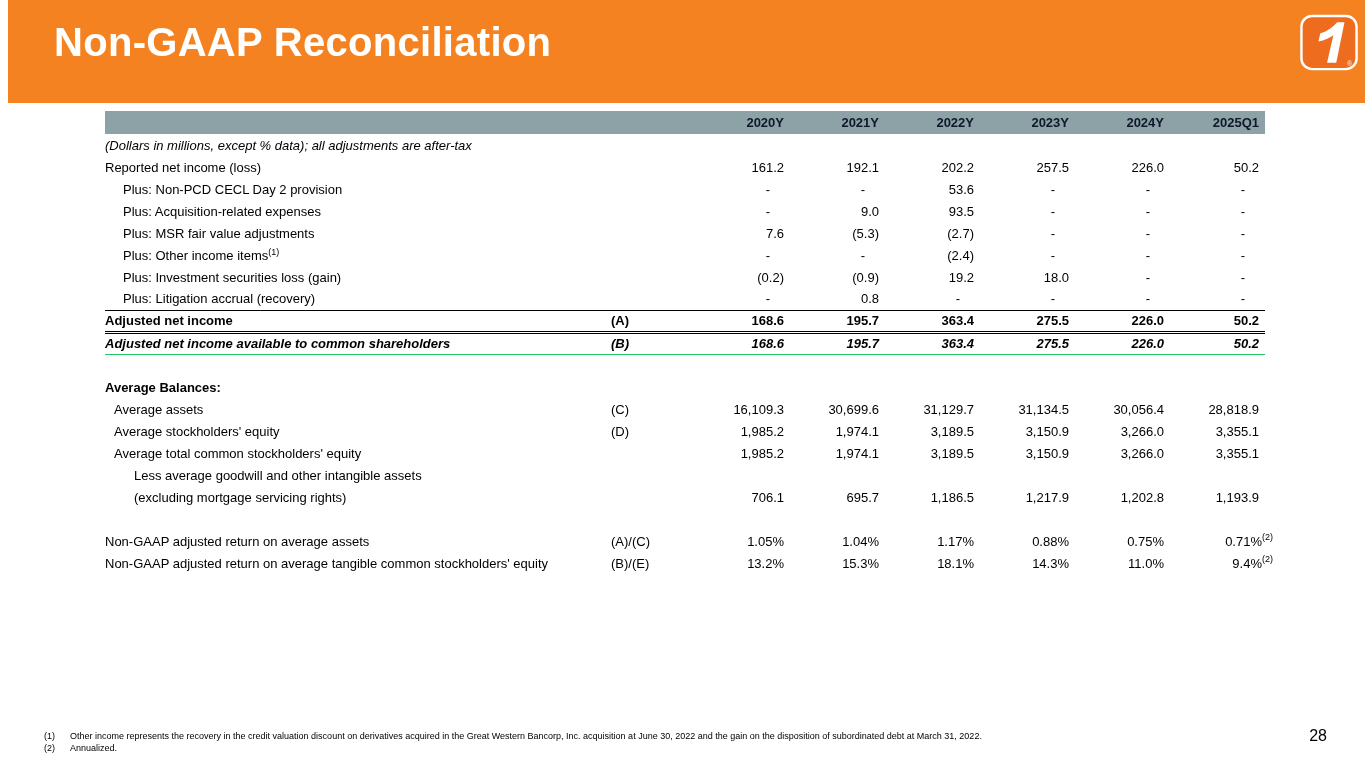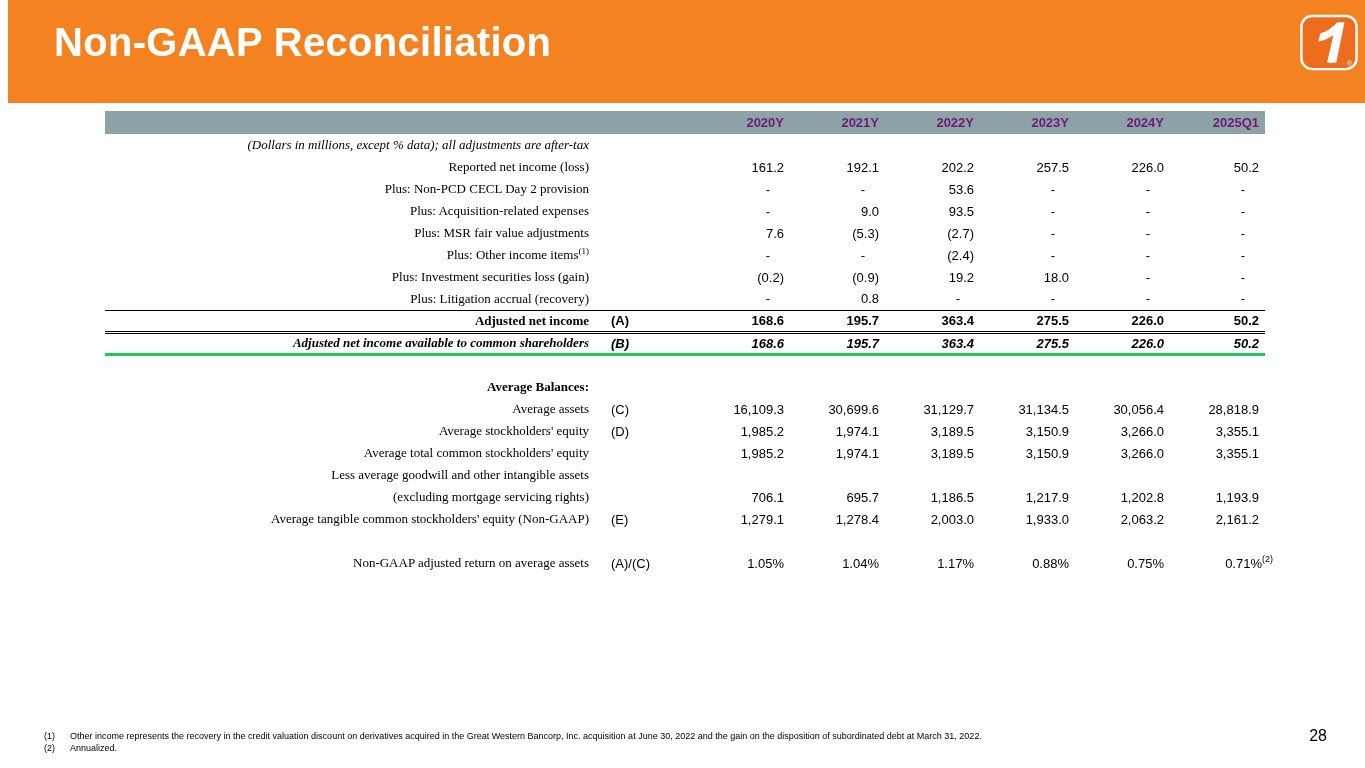--- a/index.html
+++ b/index.html
@@ -34,7 +34,7 @@
     white-space: nowrap; vertical-align: middle; overflow: visible;
   }
   .fin thead th {
-    background: var(--head-bg, #8CA2A6); color: #701a75;
+    background: var(--head-bg, #8CA2A6); color: #0f172a;
     font-weight: bold; text-align: right; height: 23px; font-size: 13px;
   }
   .fin td.label { padding-left: 0; text-align: right; font-family: Liberation Serif, serif; }

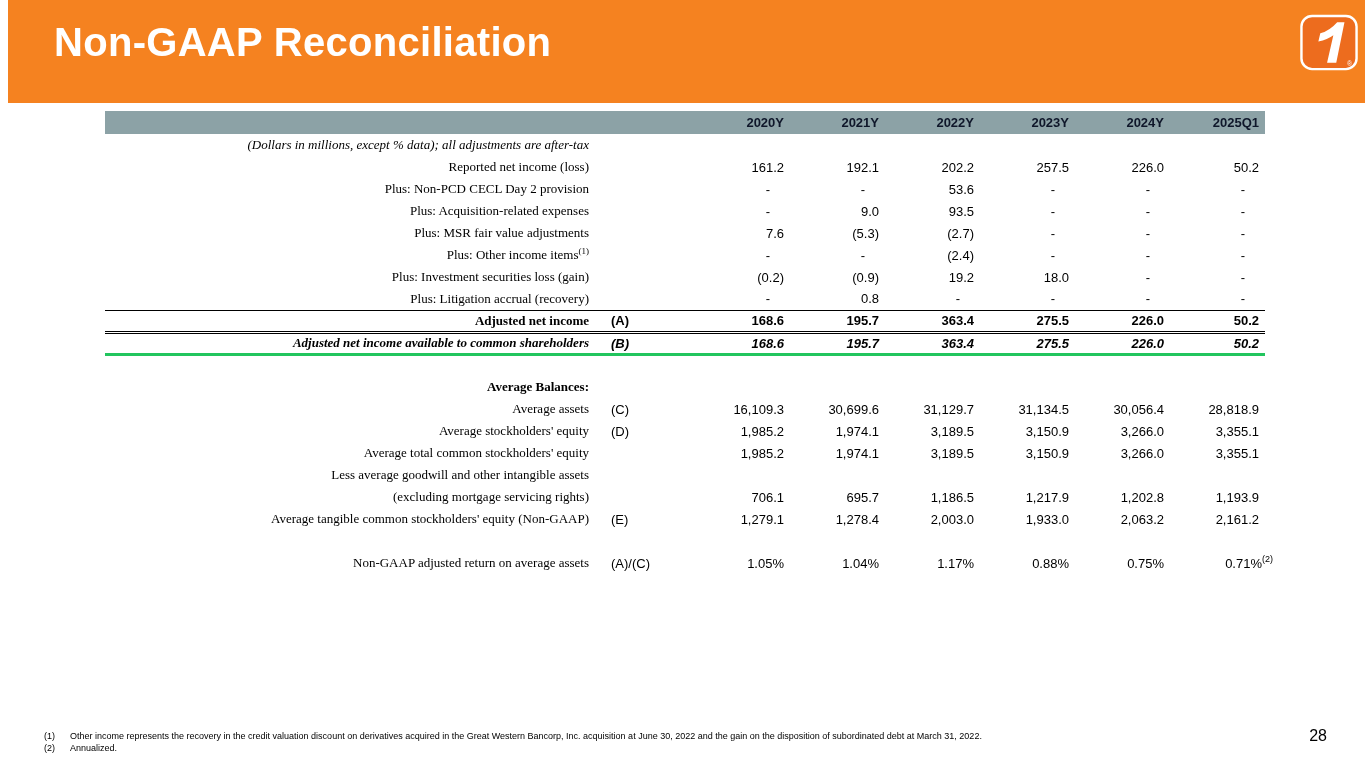--- a/index.html
+++ b/index.html
@@ -37,7 +37,7 @@
     background: var(--head-bg, #8CA2A6); color: #0f172a;
     font-weight: bold; text-align: right; height: 23px; font-size: 13px;
   }
-  .fin td.label { padding-left: 0; text-align: right; font-family: Liberation Serif, serif; }
+  .fin td.label { padding-left: 0; text-align: left; }
   .fin td.ref   { padding-left: 16px; text-align: left; }
   .fin td.val   { text-align: right; }
   .fin td.val.dash { padding-right: 20px; }

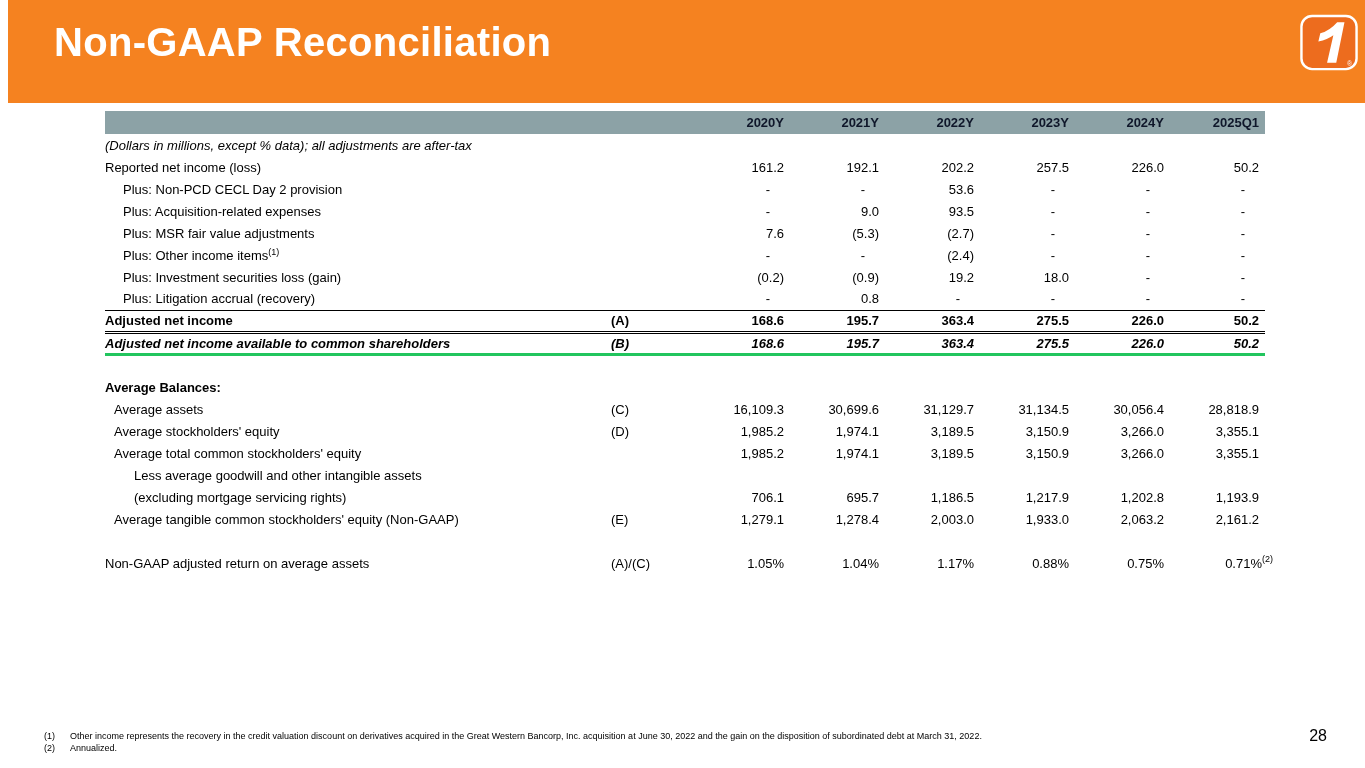--- a/index.html
+++ b/index.html
@@ -48,7 +48,7 @@
   .fin tr.total td { font-weight: bold; border-top: 1px solid #000; }
   .fin tr.grand td {
     font-weight: bold; font-style: italic;
-    border-top: 3px double #000; border-bottom: 3px solid #22c55e;
+    border-top: 3px double #000; border-bottom: 1px solid #22c55e;
   }
   .fin tr.section td { font-weight: bold; }
   .fin tr.spacer td { height: 22px; }

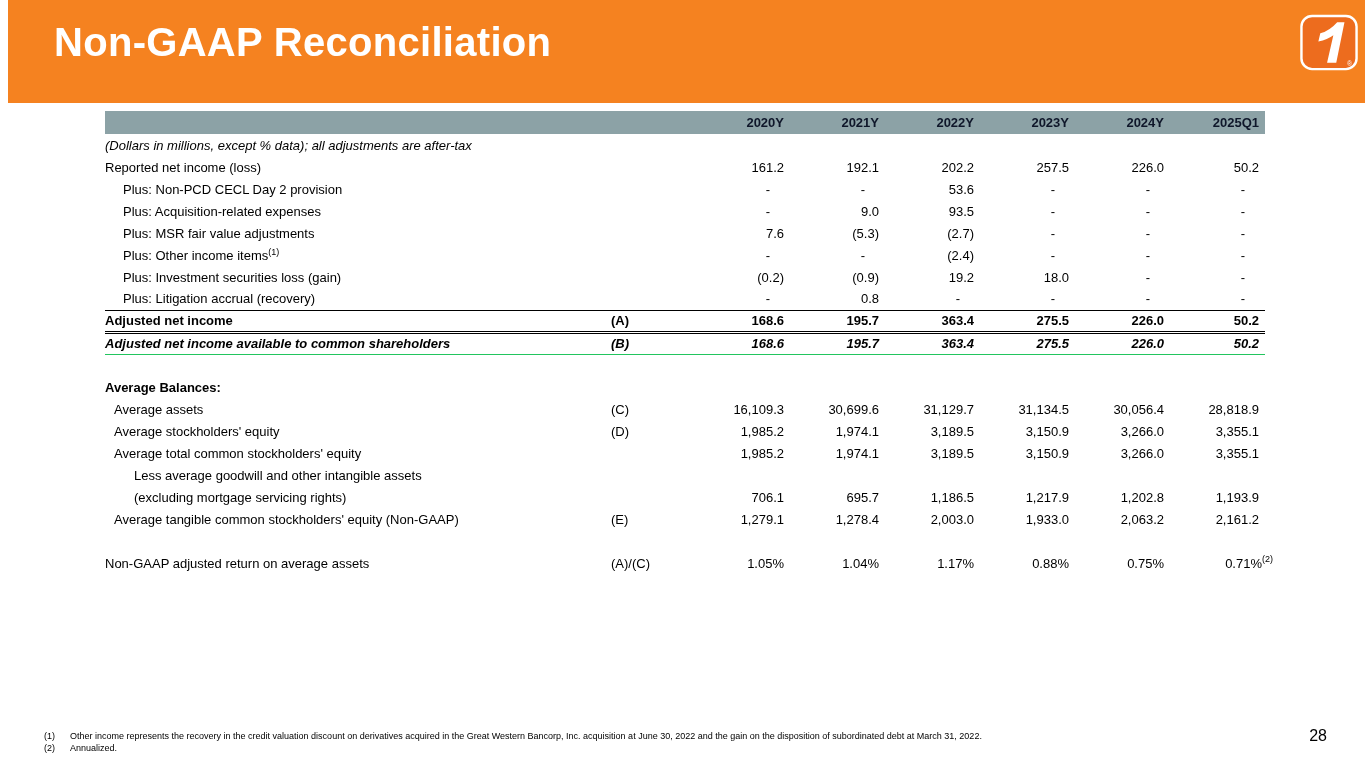--- a/index.html
+++ b/index.html
@@ -260,16 +260,6 @@
           <td class="val">1,202.8</td>
           <td class="val">1,193.9</td>
         </tr>
-        <tr>
-          <td class="label ind1">Average tangible common stockholders' equity (Non-GAAP)</td>
-          <td class="ref">(E)</td>
-          <td class="val">1,279.1</td>
-          <td class="val">1,278.4</td>
-          <td class="val">2,003.0</td>
-          <td class="val">1,933.0</td>
-          <td class="val">2,063.2</td>
-          <td class="val">2,161.2</td>
-        </tr>
         <tr class="spacer">
           <td colspan="8">&nbsp;</td>
         </tr>

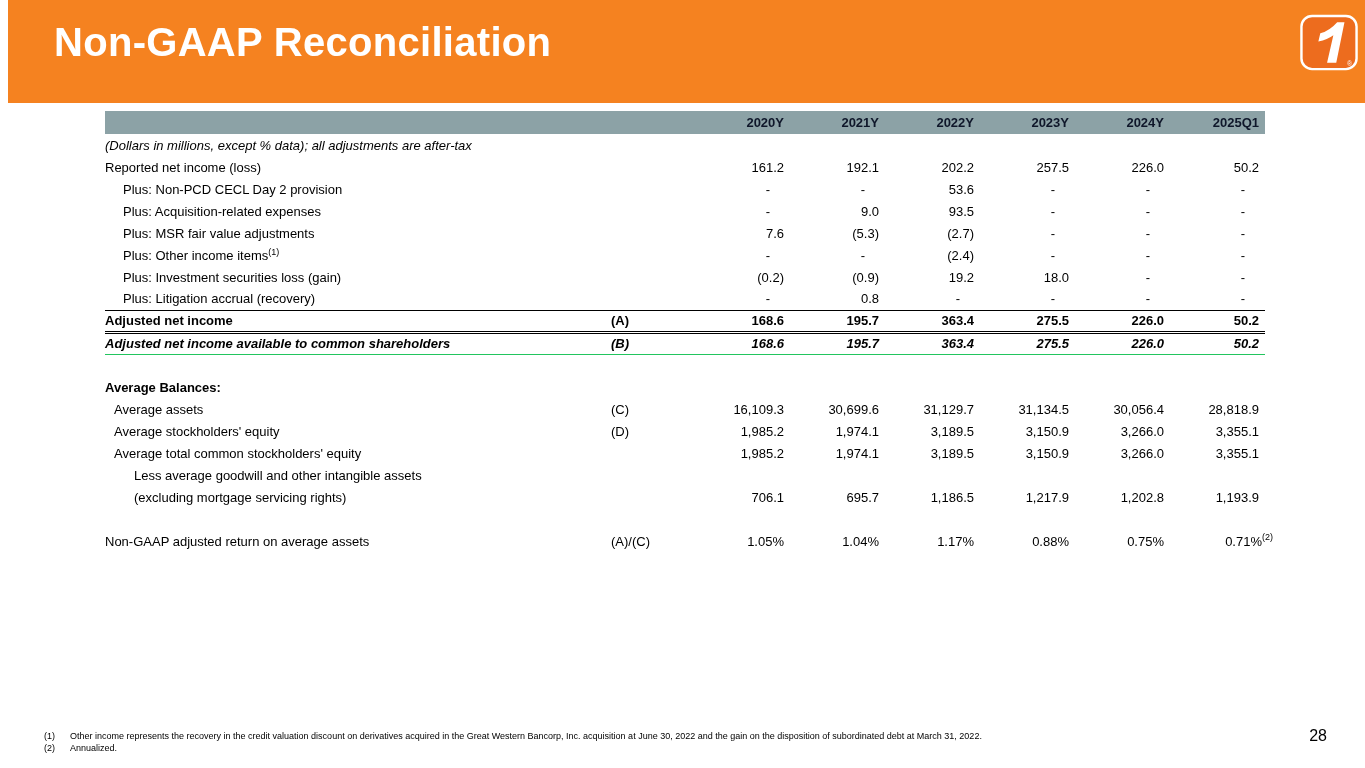--- a/index.html
+++ b/index.html
@@ -273,6 +273,16 @@
           <td class="val">0.75%</td>
           <td class="val">0.71%<sup class="hang">(2)</sup></td>
         </tr>
+        <tr>
+          <td class="label">Non-GAAP adjusted return on average tangible common stockholders' equity</td>
+          <td class="ref">(B)/(E)</td>
+          <td class="val">13.2%</td>
+          <td class="val">15.3%</td>
+          <td class="val">18.1%</td>
+          <td class="val">14.3%</td>
+          <td class="val">11.0%</td>
+          <td class="val">9.4%<sup class="hang">(2)</sup></td>
+        </tr>
       </tbody>
   </table>
 </div>

